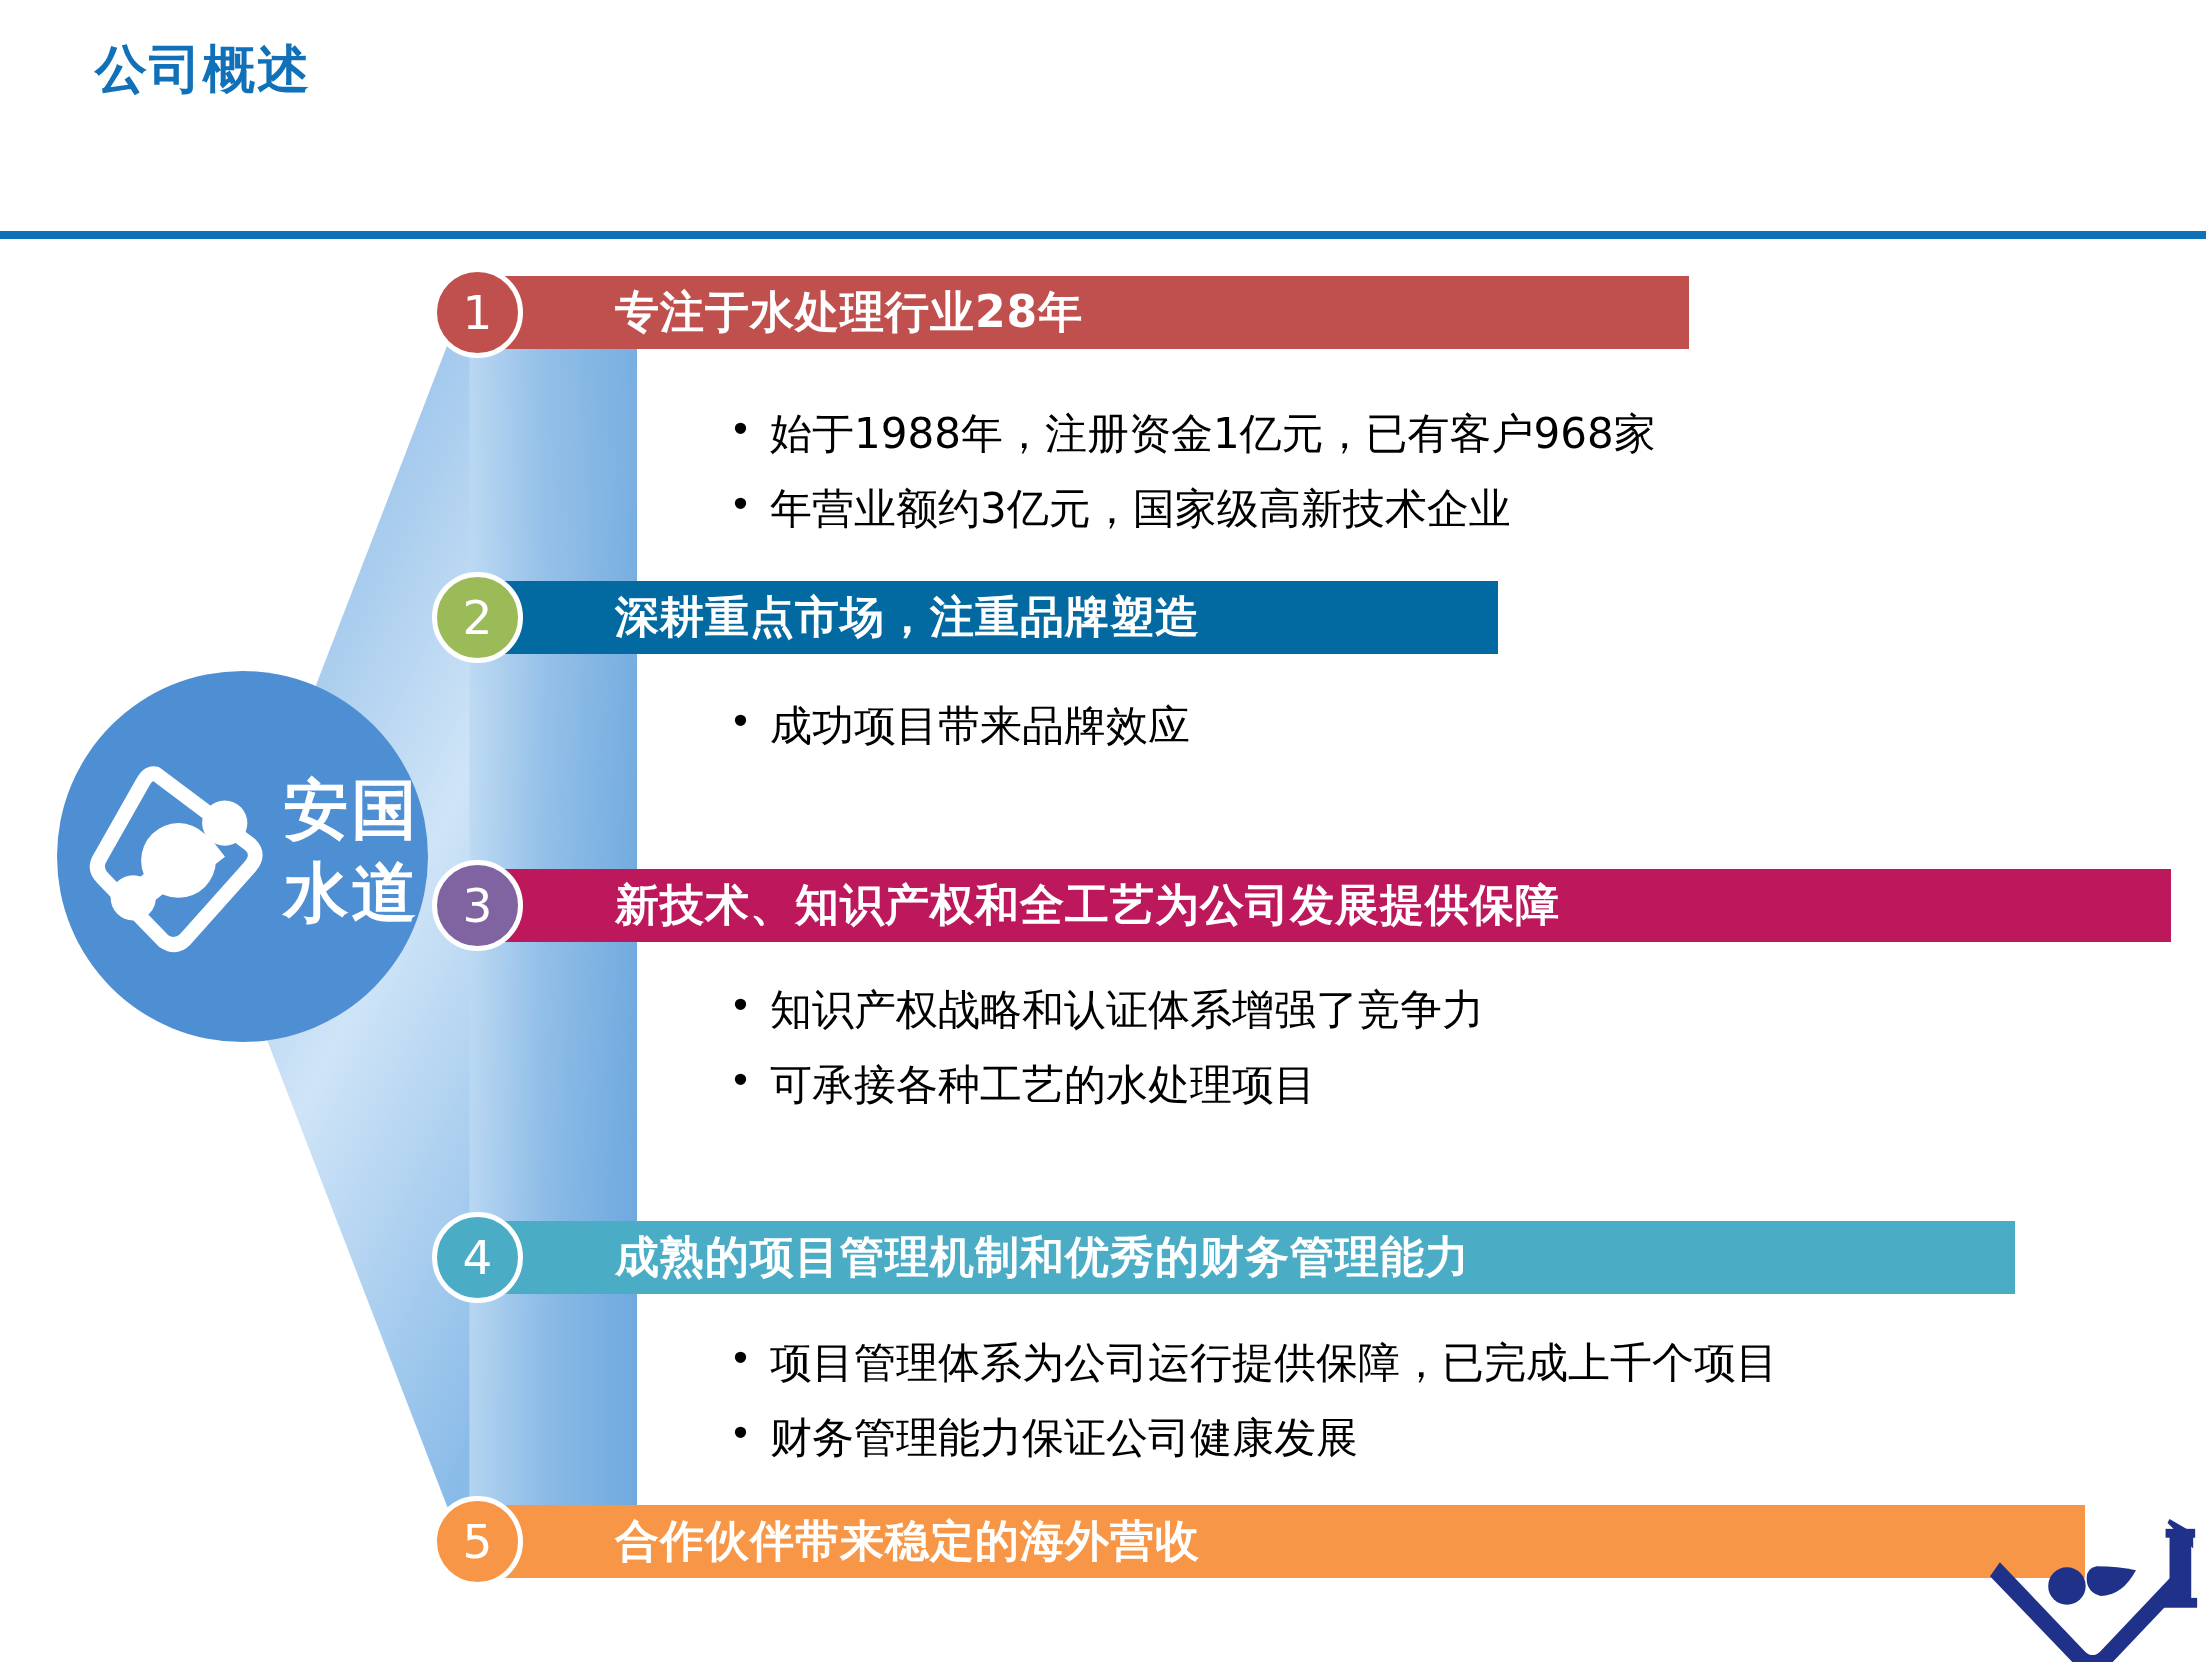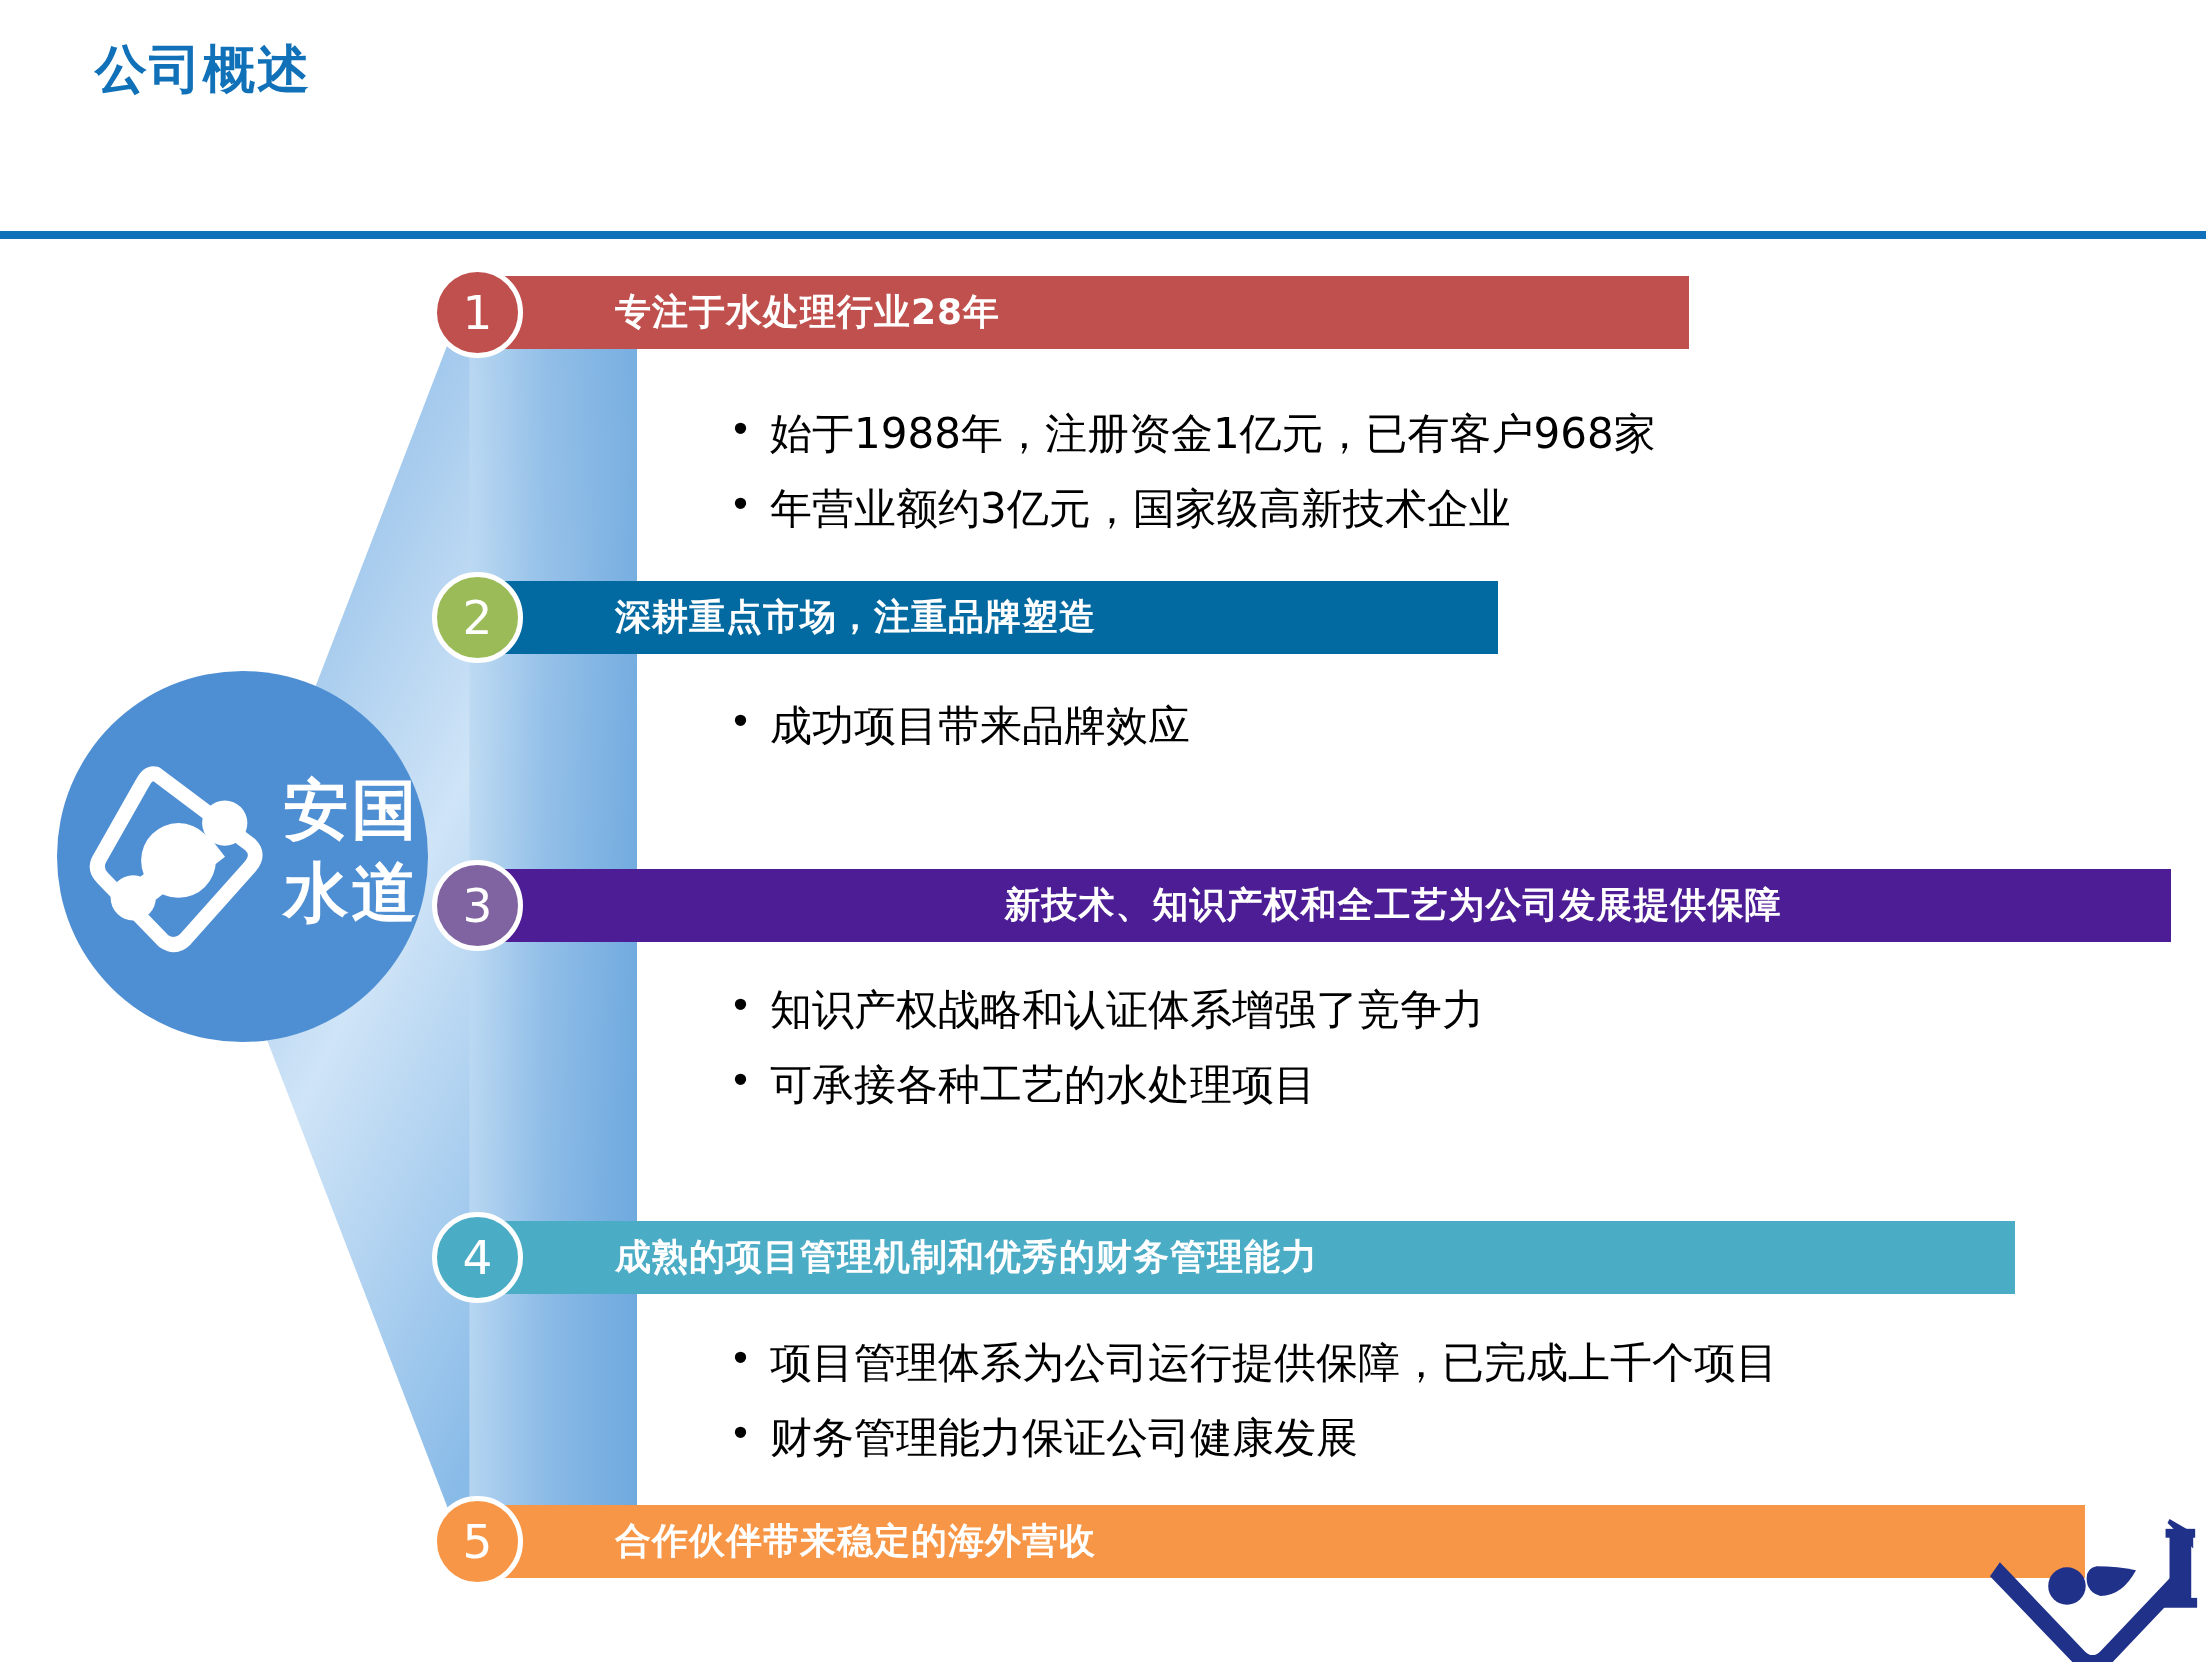--- a/index.html
+++ b/index.html
@@ -93,7 +93,7 @@
   }
   .banner-title {
     color: #ffffff;
-    font-size: 36px;
+    font-size: 44px;
     font-weight: bold;
     letter-spacing: 1px;
     white-space: nowrap;

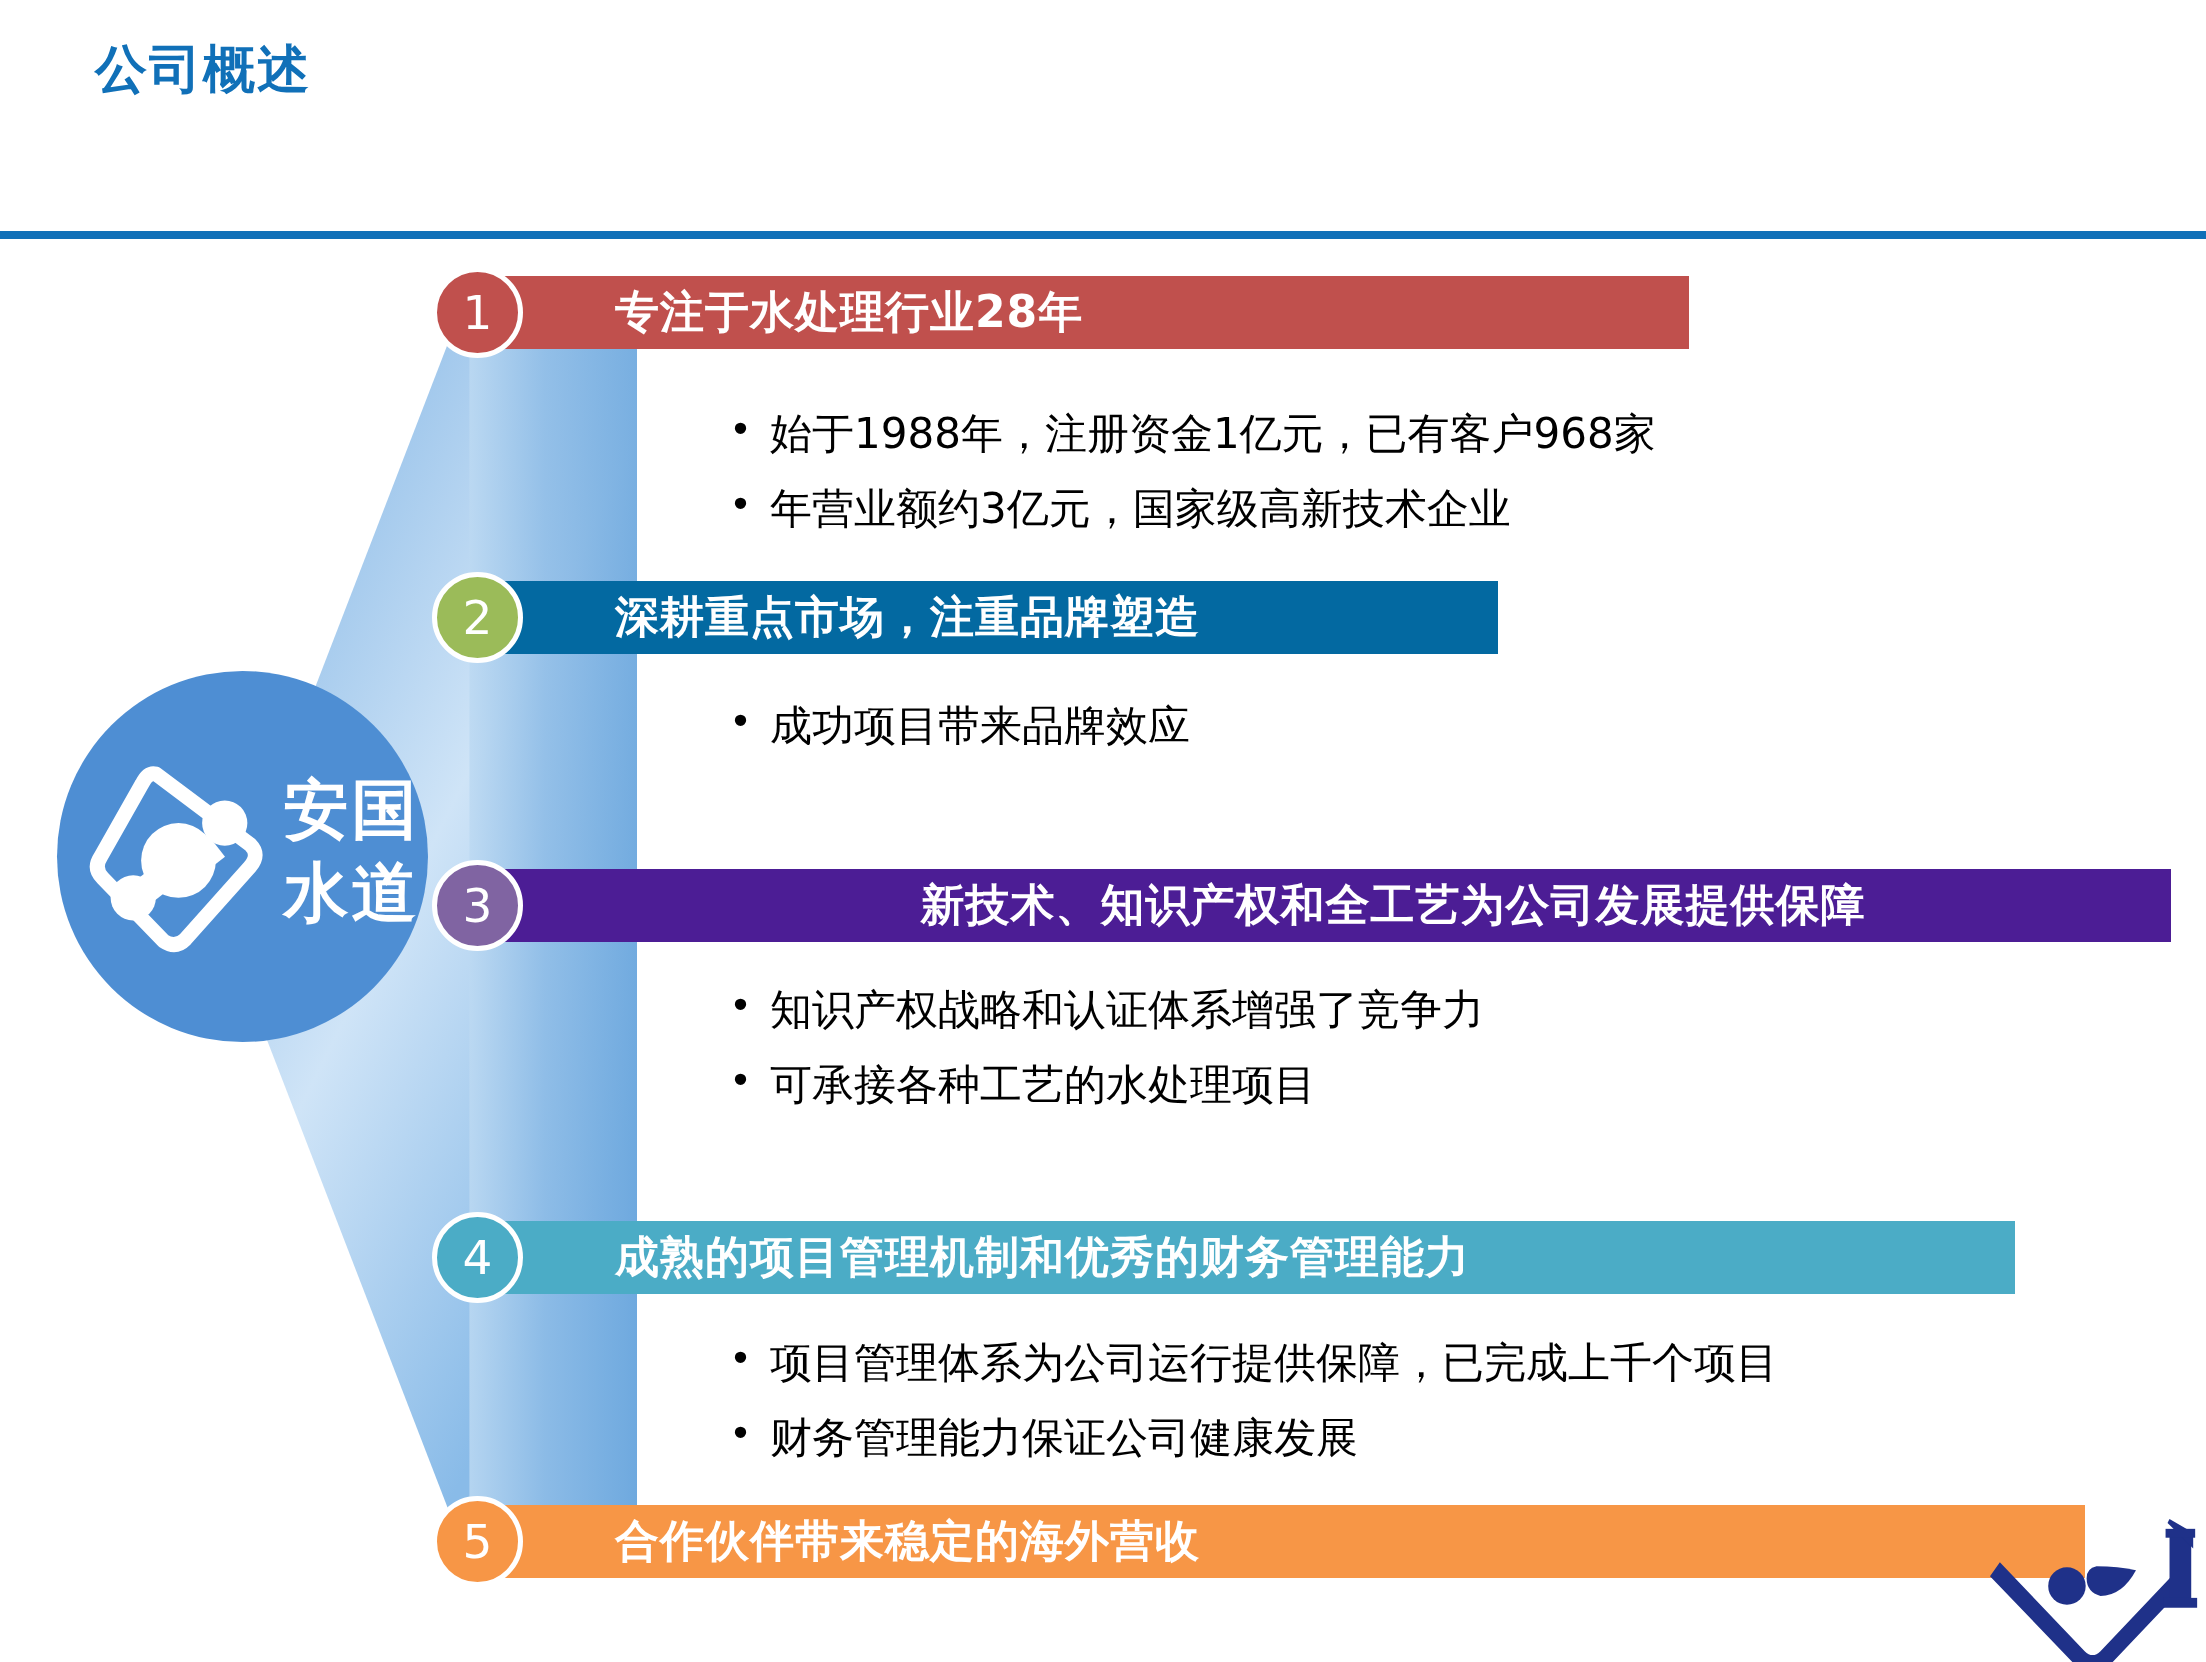--- a/index.html
+++ b/index.html
@@ -216,7 +216,7 @@
 </div>
 
 <div class="row" style="top:869px;">
-  <div class="banner" style="width: 1668px; background: #4c1d95; justify-content: center;" id="banner-3">
+  <div class="banner" style="width: 1668px; background: #be185d;" id="banner-3">
     <span class="banner-title">新技术、知识产权和全工艺为公司发展提供保障</span>
   </div>
   <div class="num-badge" style="top: -8.9px; background: rgb(128, 100, 162);" id="badge-3">

